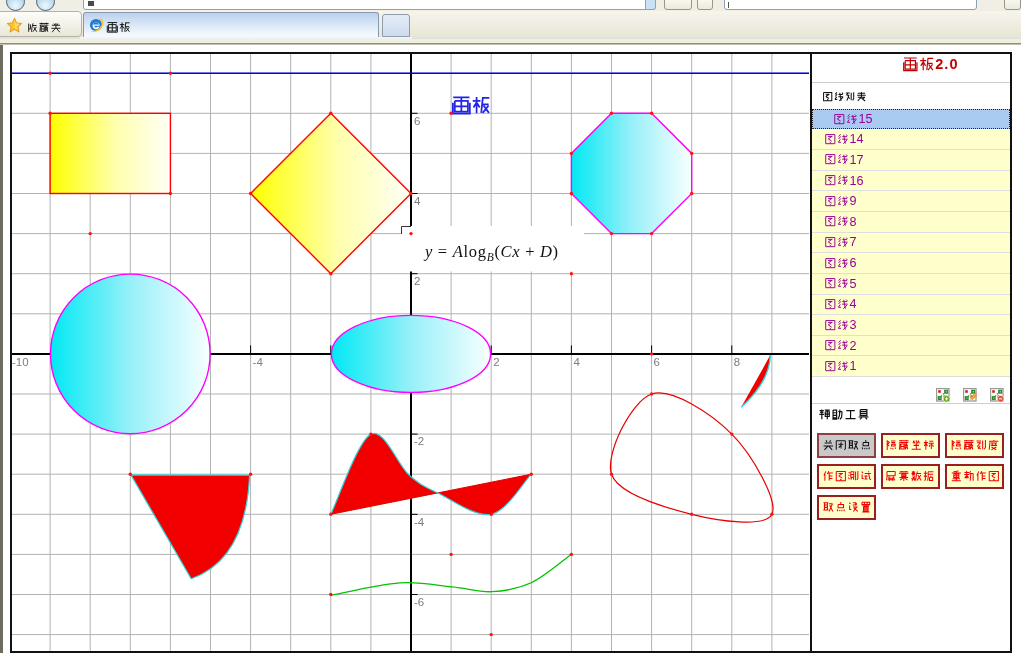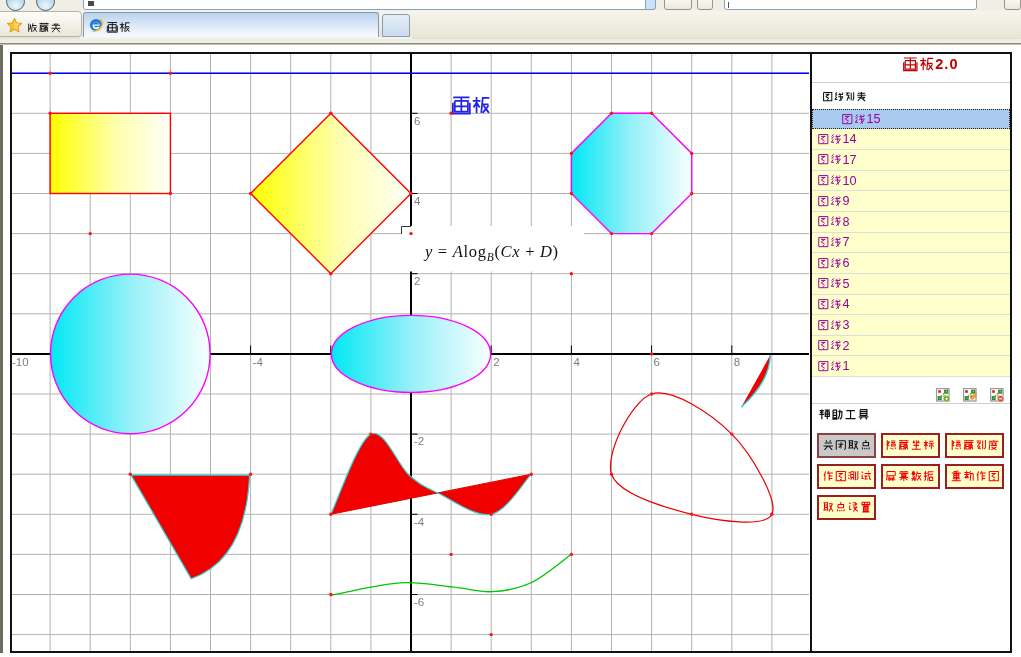--- a/index.html
+++ b/index.html
@@ -38,7 +38,7 @@
 #plist-h{position:absolute;left:9.6px;top:33.5px}
 #rows{position:absolute;left:0;top:55.3px;width:198px}
 .row{height:20.65px;background:#ffffcc;border-bottom:1px solid #dedede;padding-left:5px;display:flex;align-items:center}
-.row.sel{background:#a9cbf2;border:1px dotted #222;padding-left:28px}
+.row.sel{background:#a9cbf2;border:1px dotted #222;padding-left:20px}
 .rt .num{color:#990099;font-size:12.6px;vertical-align:0.08em}
 #icons{position:absolute;left:124.1px;top:334.5px;width:74px;display:flex;gap:13px}
 #ptools-h{position:absolute;left:5.2px;top:352.5px}

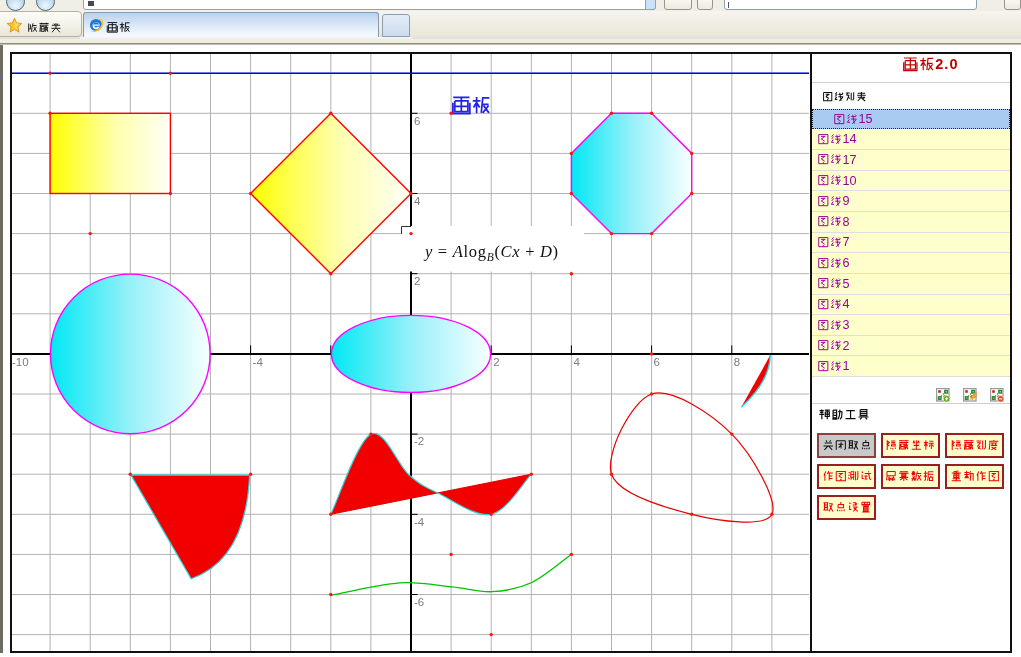--- a/index.html
+++ b/index.html
@@ -37,7 +37,7 @@
 .psep{position:absolute;left:0;width:198px;height:1px;background:#cfcfcf}
 #plist-h{position:absolute;left:9.6px;top:33.5px}
 #rows{position:absolute;left:0;top:55.3px;width:198px}
-.row{height:20.65px;background:#ffffcc;border-bottom:1px solid #dedede;padding-left:5px;display:flex;align-items:center}
+.row{height:20.65px;background:#ffffcc;border-bottom:1px solid #dedede;padding-left:12px;display:flex;align-items:center}
 .row.sel{background:#a9cbf2;border:1px dotted #222;padding-left:20px}
 .rt .num{color:#990099;font-size:12.6px;vertical-align:0.08em}
 #icons{position:absolute;left:124.1px;top:334.5px;width:74px;display:flex;gap:13px}

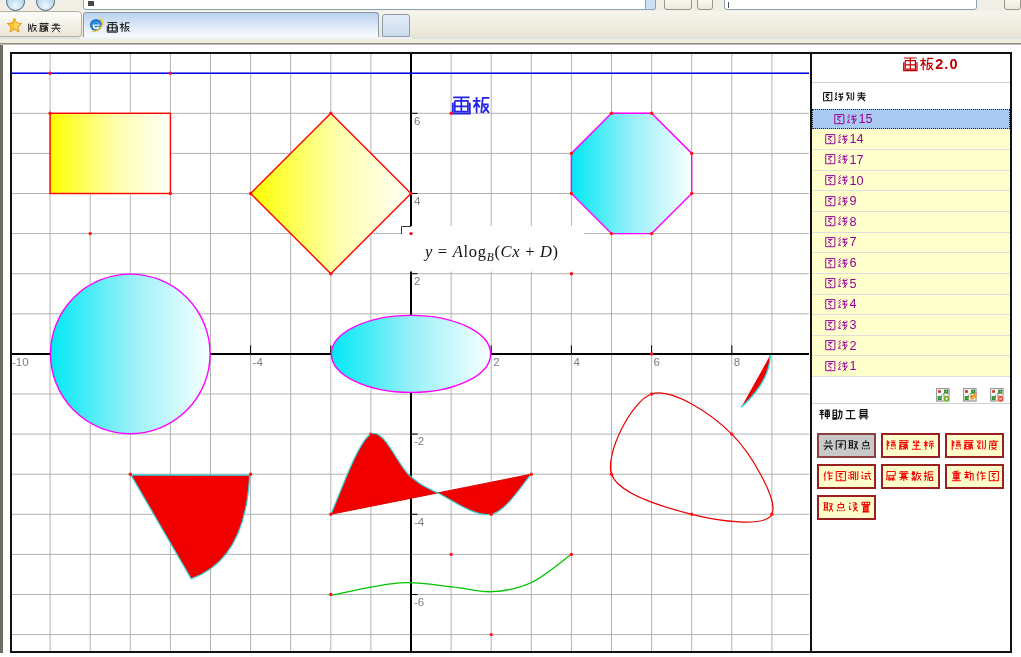--- a/index.html
+++ b/index.html
@@ -206,7 +206,7 @@
         <div class="row">
           <span class="rt"><svg class="ck " width="25" height="13" viewBox="0 0 206 104">
               <path d="M14.4 11.4L89.6 11.4L89.6 86.6L14.4 86.6L14.4 11.4M33.2 26.4L68.9 26.4M65.2 26.4L35.1 47.1M35.1 47.1L63.3 65.9M46.4 73.4L57.6 81.0M136.2 9.5L121.2 28.3M138.1 26.4L121.2 47.1M134.3 50.9L119.3 73.4M117.4 75.3L140.0 75.3M151.2 28.3L190.7 28.3M149.4 49.0L194.5 49.0M162.5 13.3L175.7 86.6M190.7 56.5L158.8 86.6M183.2 11.4L192.6 22.7" fill="none" stroke="#990099" stroke-width="8" stroke-linecap="butt"></path>
-            </svg><span class="num">10</span></span>
+            </svg><span class="num">16</span></span>
         </div>
         <div class="row">
           <span class="rt"><svg class="ck " width="25" height="13" viewBox="0 0 206 104">

